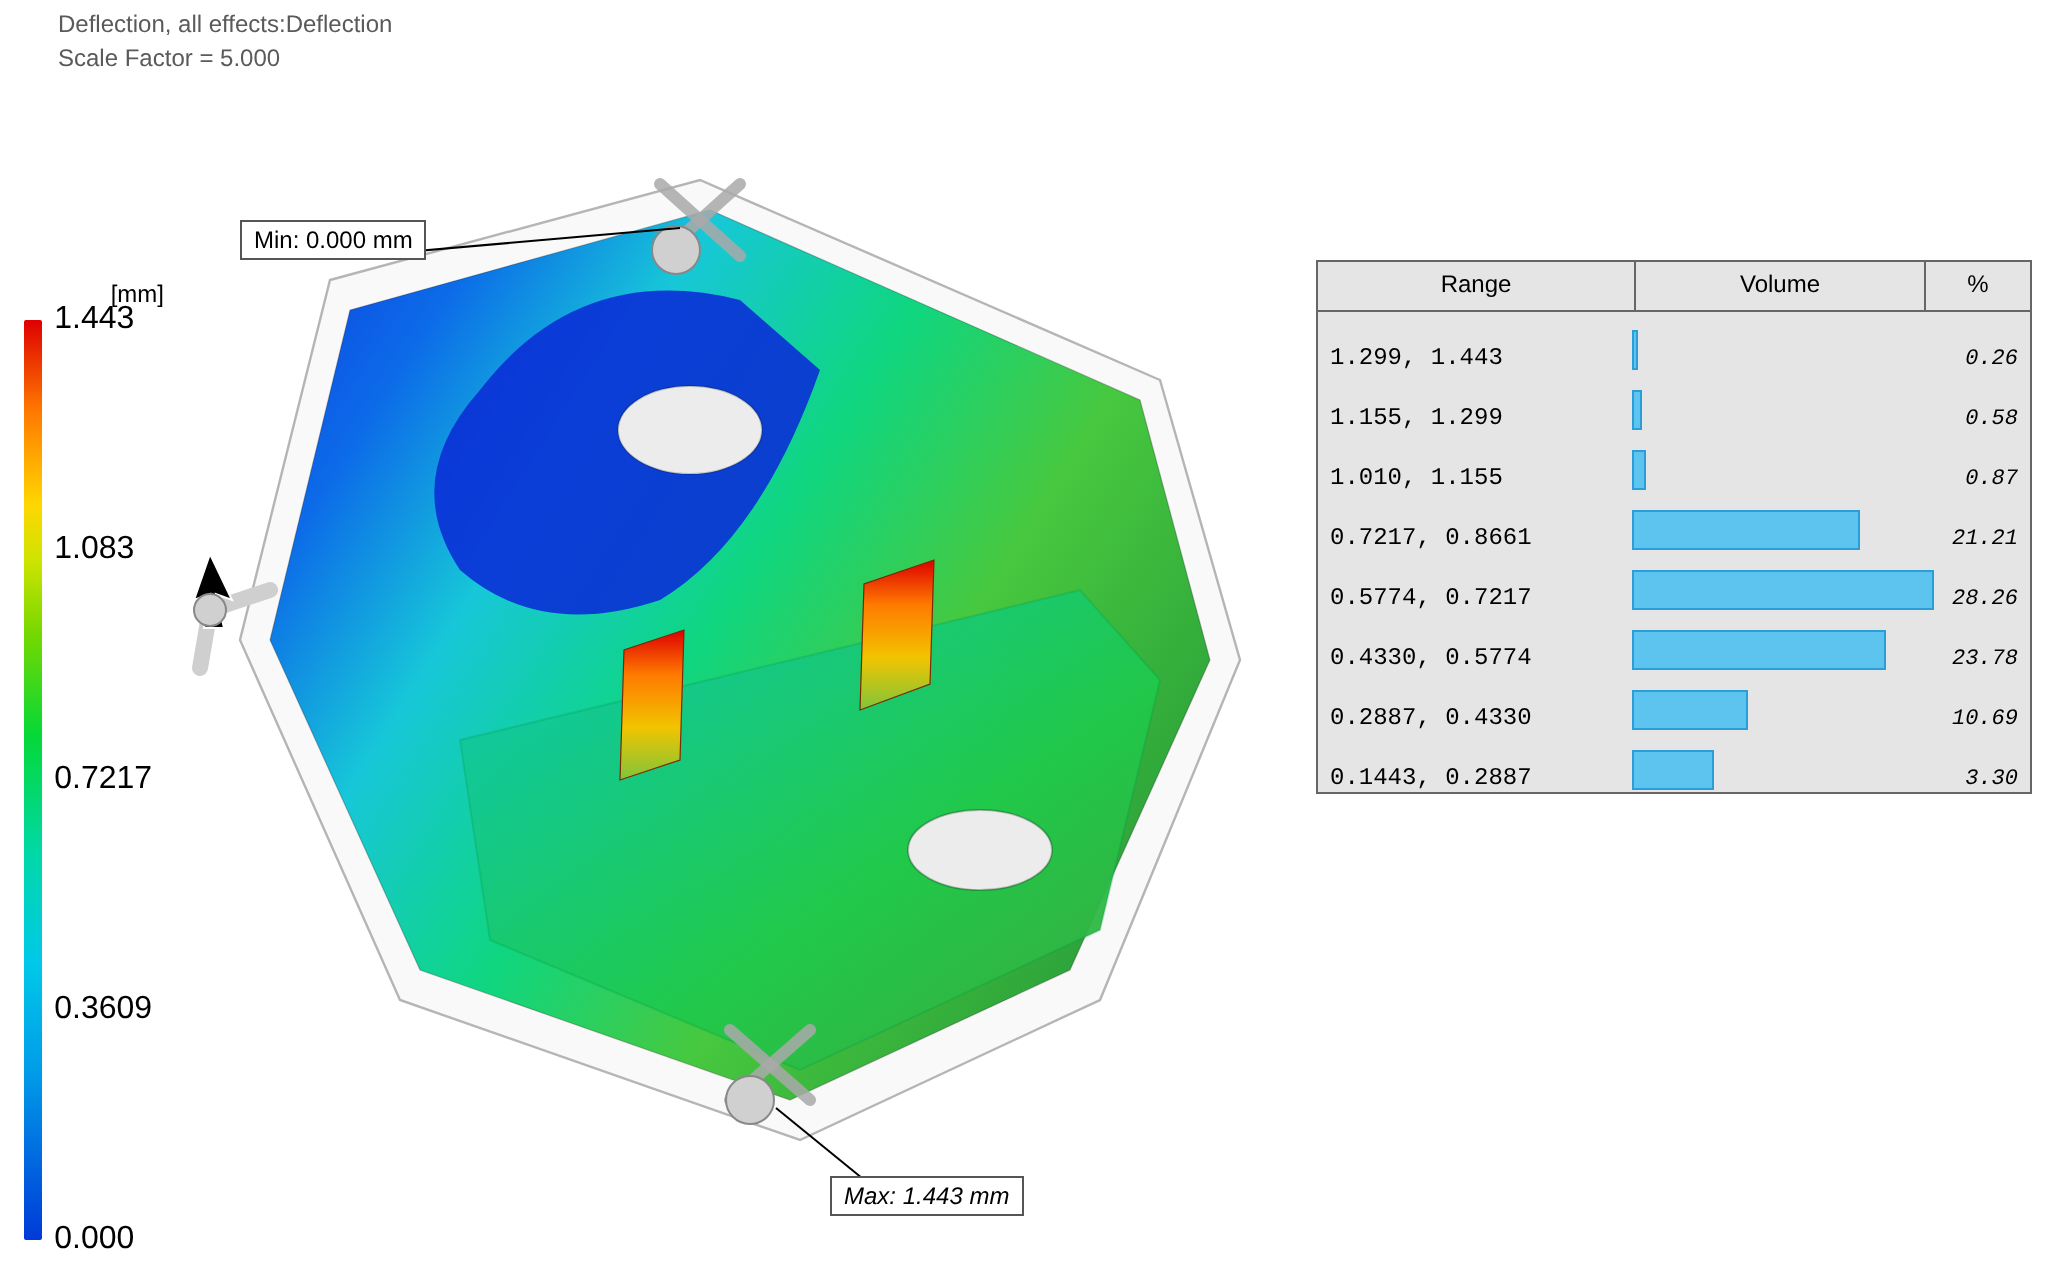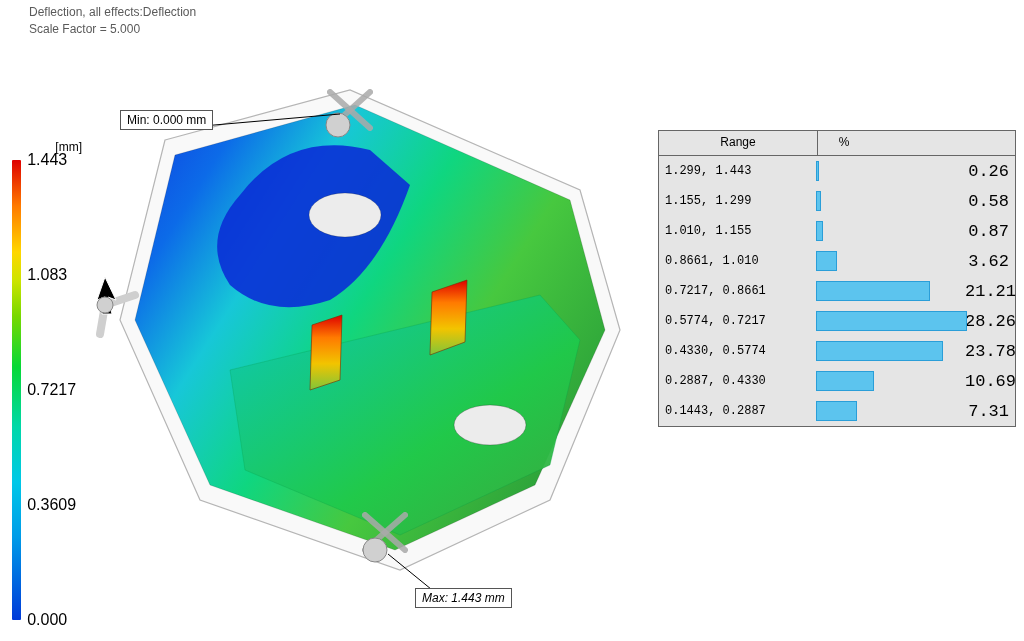--- a/index.html
+++ b/index.html
@@ -264,6 +264,7 @@
 <div class="histo">
   <div class="histo-head">
     <div class="col-range">Range</div>
+    <div class="col-volume">Volume</div>
     <div class="col-pct">%</div>
   </div>
   <div class="histo-body" id="histo-body">

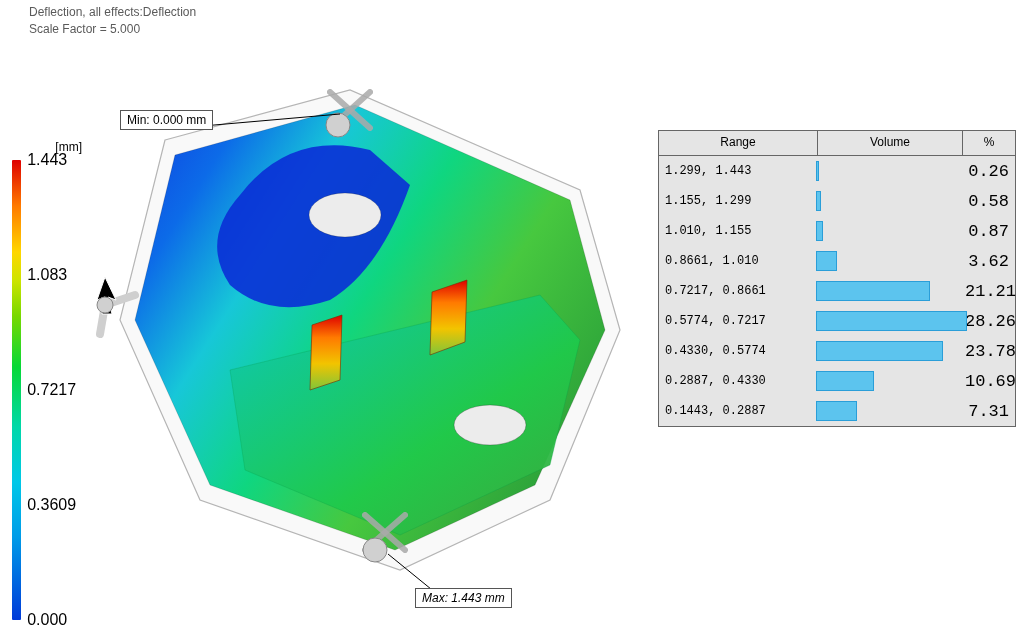--- a/index.html
+++ b/index.html
@@ -141,7 +141,7 @@
   .col-pct { width: 44px; }
   .histo-body .row {
     display: flex;
-    align-items: center;
+    align-items: flex-end;
     height: 30px;
   }
   .row .cell-range {

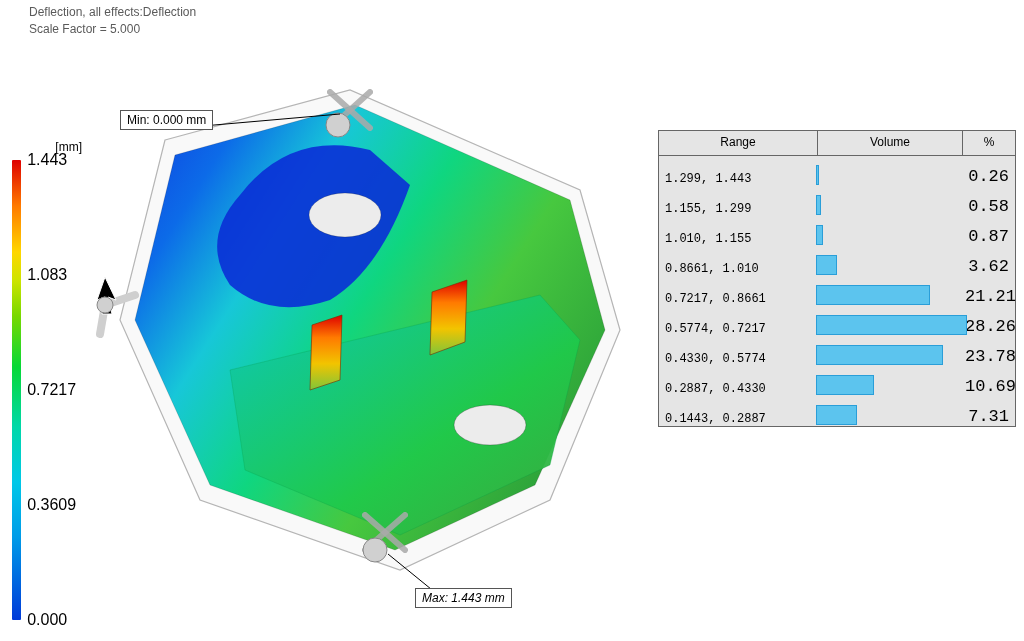--- a/index.html
+++ b/index.html
@@ -169,9 +169,10 @@
   .row .cell-pct {
     width: 44px;
     font-family: "Courier New", monospace;
-    font-size: 17px;
+    font-size: 11px;
     text-align: right;
     padding-right: 6px;
+    font-style: italic;
   }
 </style>
 </head>

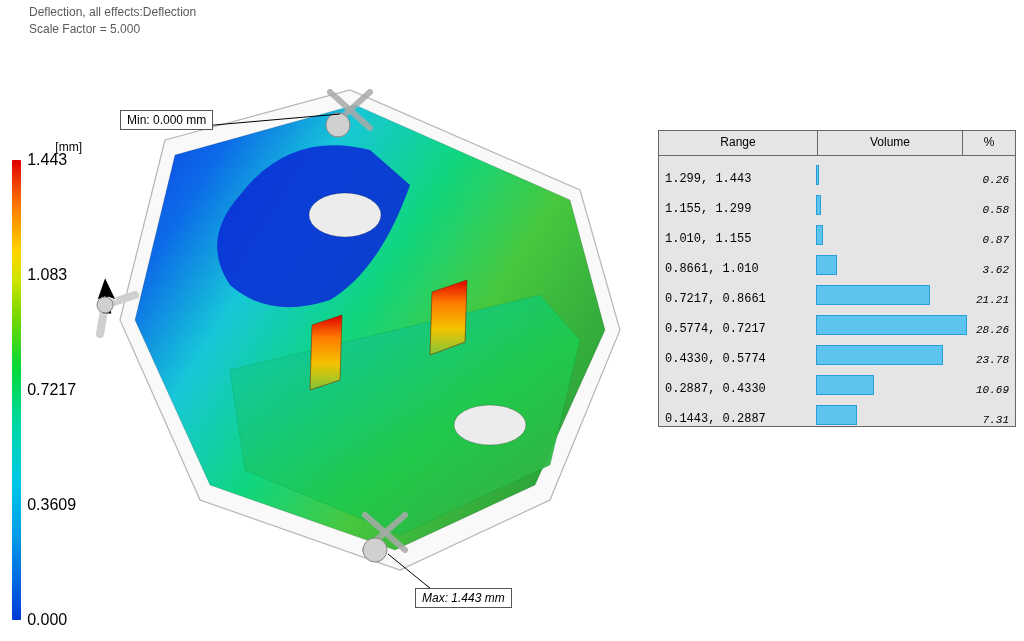--- a/index.html
+++ b/index.html
@@ -291,13 +291,6 @@
         <div class="cell-pct">0.87</div>
       </div>
       <div class="row">
-        <div class="cell-range">0.8661, 1.010</div>
-        <div class="cell-bar">
-          <div class="bar" style="width: 12.8096%;"></div>
-        </div>
-        <div class="cell-pct">3.62</div>
-      </div>
-      <div class="row">
         <div class="cell-range">0.7217, 0.8661</div>
         <div class="cell-bar">
           <div class="bar" style="width: 75.0531%;"></div>

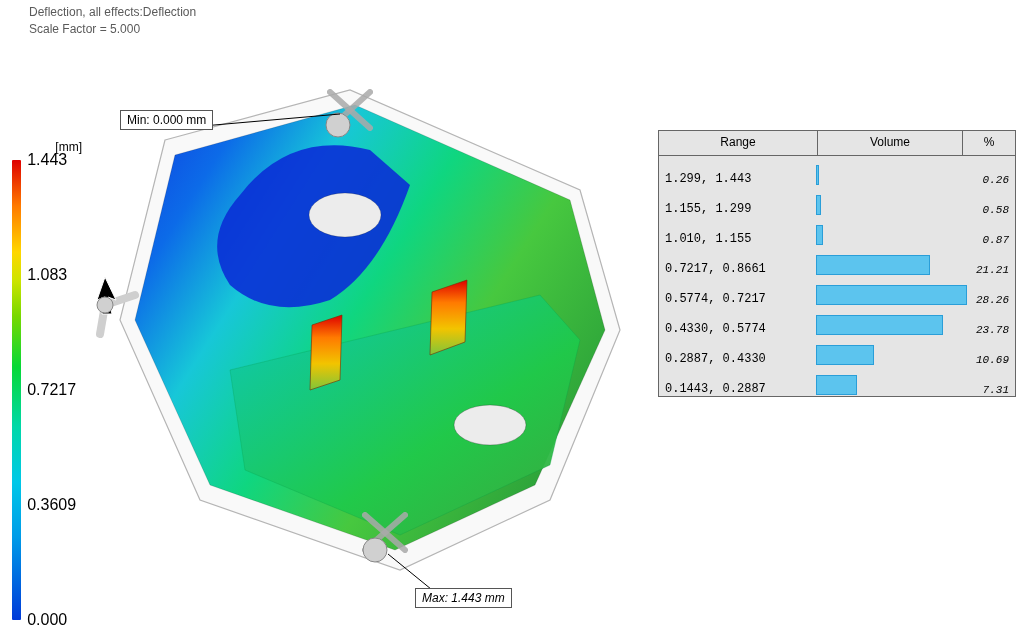--- a/index.html
+++ b/index.html
@@ -323,7 +323,7 @@
         <div class="cell-bar">
           <div class="bar" style="width: 25.8669%;"></div>
         </div>
-        <div class="cell-pct">7.31</div>
+        <div class="cell-pct">3.30</div>
       </div>
     </div>
 </div>

